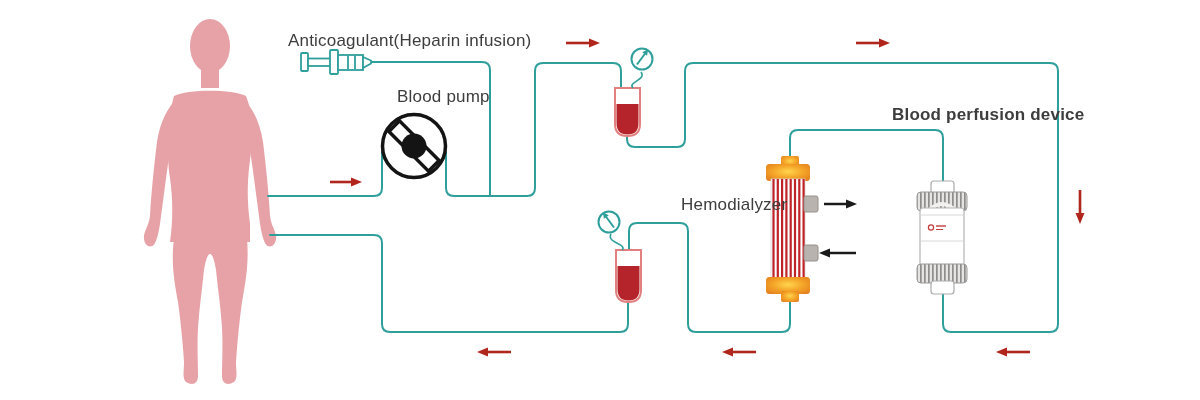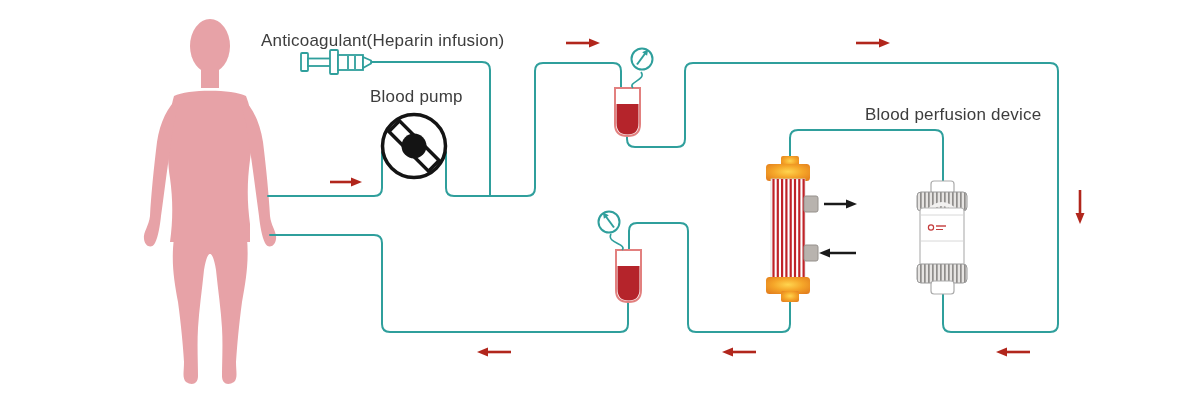--- a/index.html
+++ b/index.html
@@ -17,6 +17,7 @@
     font-size:17px;
     letter-spacing:0.2px;
     white-space:nowrap;
+    margin-left:27px;
   }
   #lbl-anticoagulant{left:261px;top:31px;}
   #lbl-blood-pump{left:370px;top:87px;}

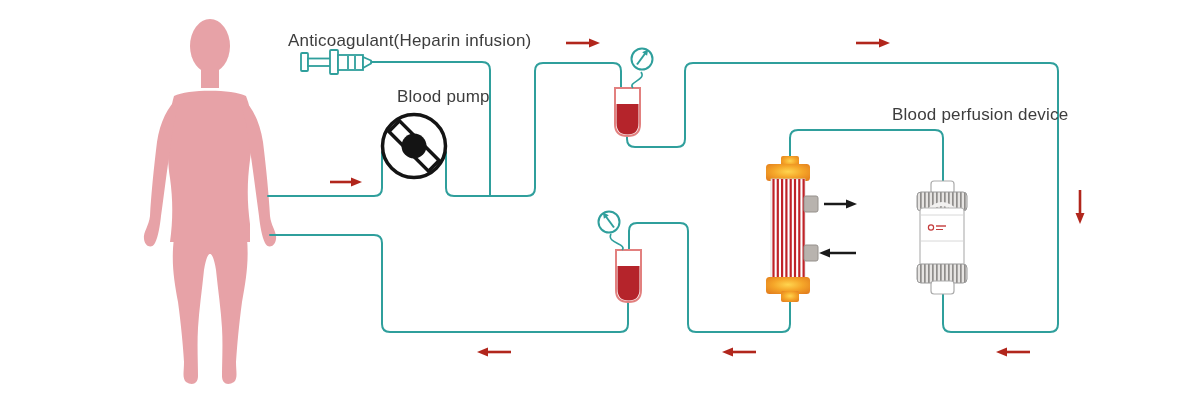--- a/index.html
+++ b/index.html
@@ -22,7 +22,7 @@
   #lbl-anticoagulant{left:261px;top:31px;}
   #lbl-blood-pump{left:370px;top:87px;}
   #lbl-hemodialyzer{left:654px;top:195px;}
-  #lbl-blood-perfusion{left:865px;top:105px;}
+  #lbl-blood-perfusion{left:865px;top:105px;font-weight:bold;}
 </style>
 </head>
 <body>

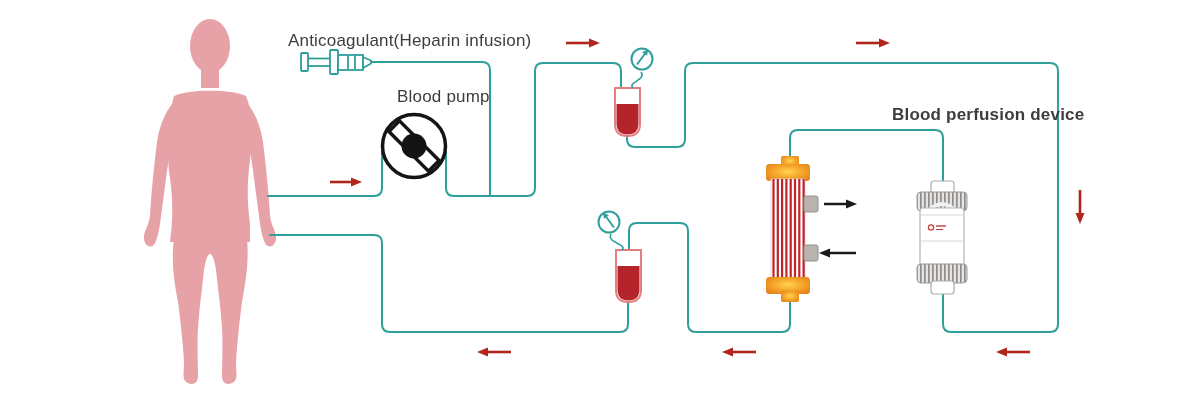--- a/index.html
+++ b/index.html
@@ -182,6 +182,7 @@
 
   <div class="diagram-label" id="lbl-anticoagulant">Anticoagulant(Heparin infusion)</div>
   <div class="diagram-label" id="lbl-blood-pump">Blood pump</div>
+  <div class="diagram-label" id="lbl-hemodialyzer">Hemodialyzer</div>
   <div class="diagram-label" id="lbl-blood-perfusion">Blood perfusion device</div>
 </div>
 

